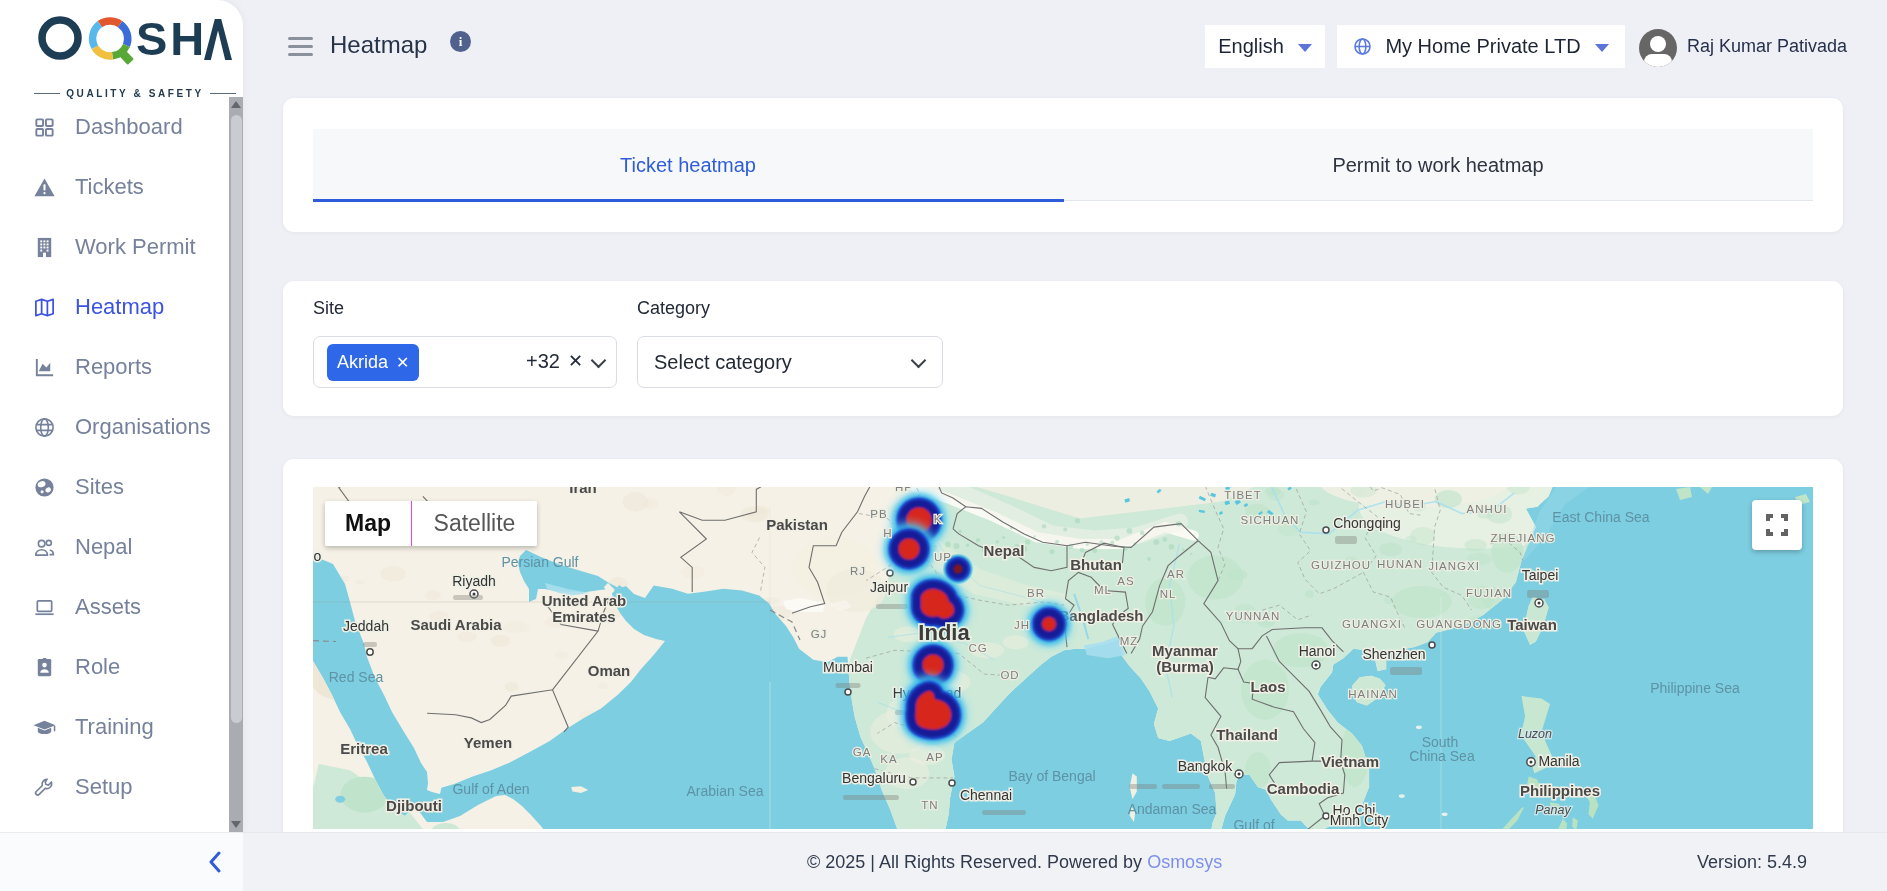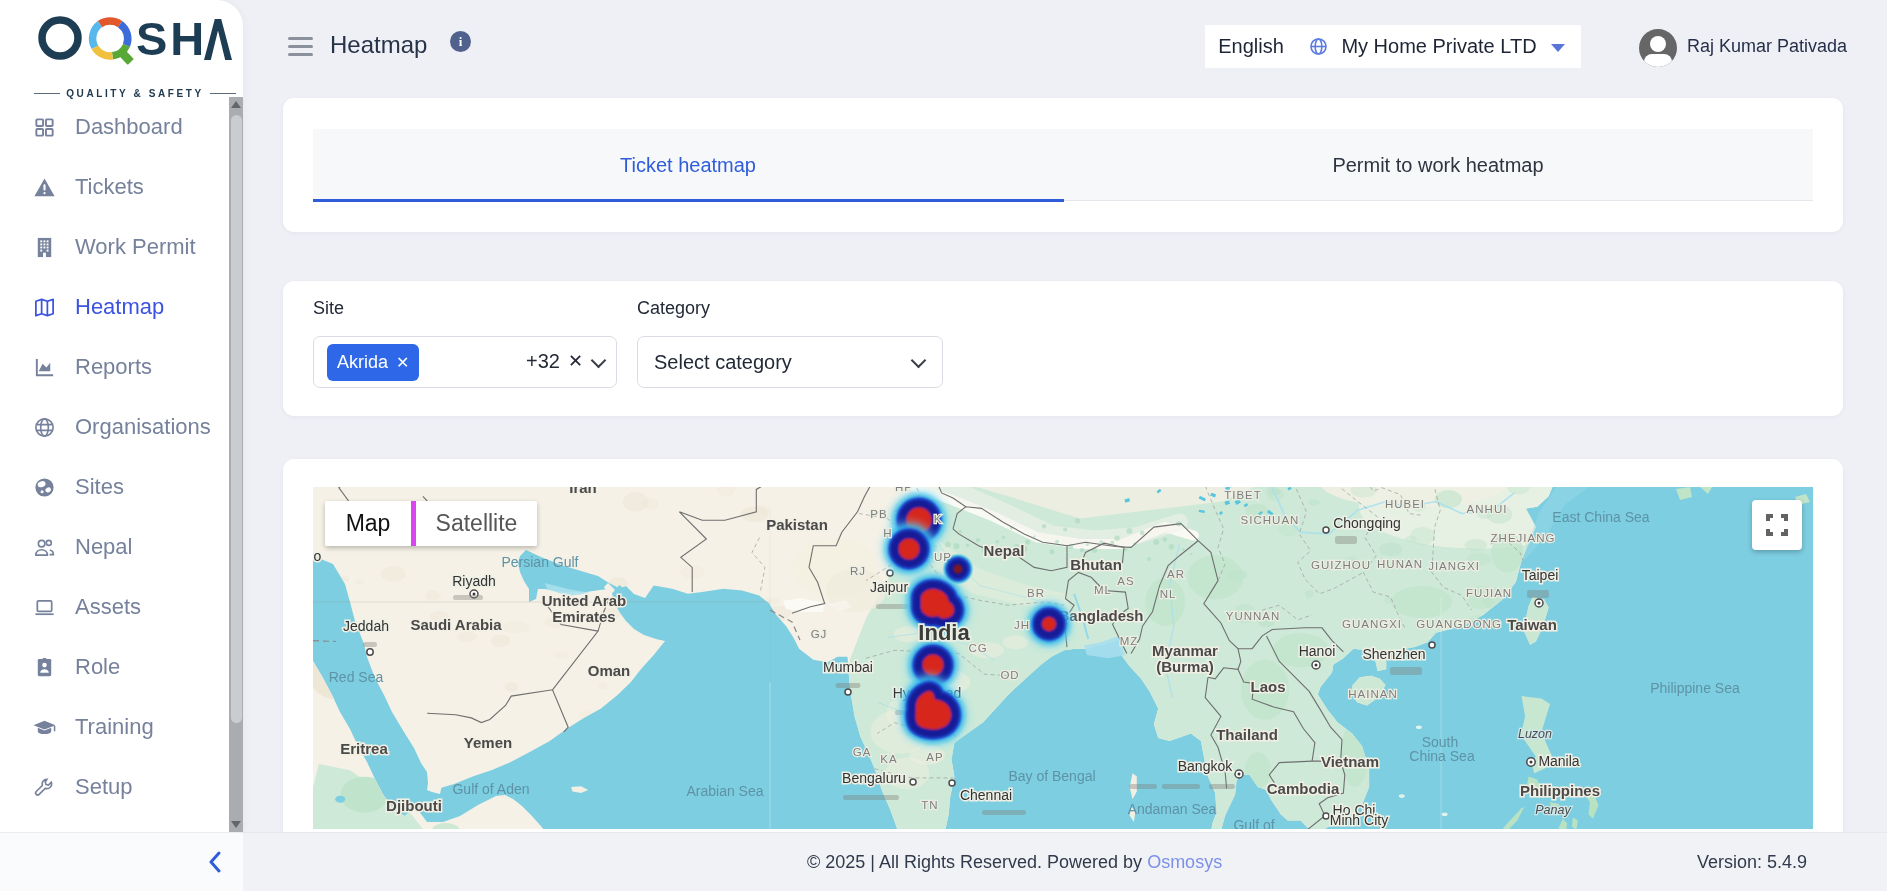--- a/index.html
+++ b/index.html
@@ -23,7 +23,7 @@
 .pill{position:absolute;background:#fff;border-radius:1px;display:flex;align-items:center;justify-content:center}
 .pill-en{left:962px;top:25px;width:120px;height:43px;font-size:20px;color:#1d2433}
 .caret{width:0;height:0;border-left:7px solid transparent;border-right:7px solid transparent;border-top:8px solid #5b74d8;margin-left:14px;margin-top:3px}
-.pill-co{left:1050px;top:25px;width:288px;height:43px;font-size:20px;color:#1d2433}
+.pill-co{left:1094px;top:25px;width:288px;height:43px;font-size:20px;color:#1d2433}
 .globe{width:19px;height:19px;margin-right:13px}
 .avatar{position:absolute;left:1396px;top:29px;width:38px;height:38px;border-radius:50%;background:#666;overflow:hidden}
 .avatar .hd{position:absolute;left:11px;top:7px;width:16px;height:16px;border-radius:50%;background:#fff}

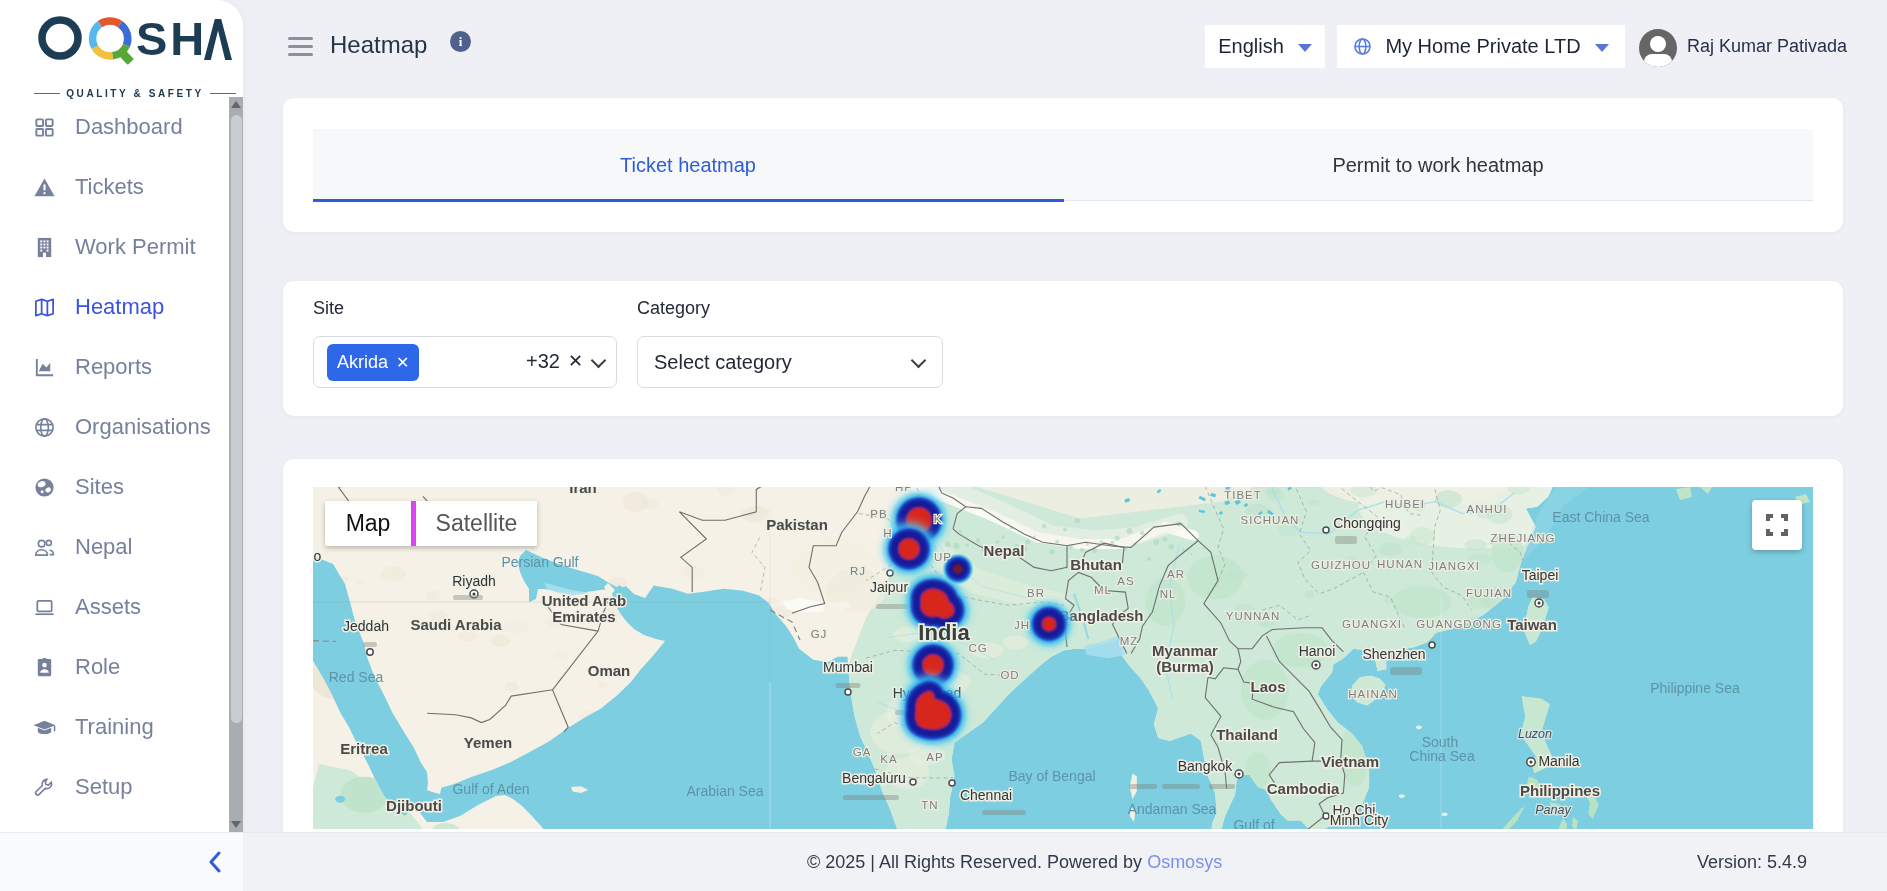--- a/index.html
+++ b/index.html
@@ -47,7 +47,7 @@
 .card3{top:459px;height:432px}
 .mapwrap{position:absolute;left:30px;top:28px;width:1500px;height:342px;overflow:hidden;background:#7dcee1}
 .gm-ctl{position:absolute;left:12px;top:14px;height:45px;display:flex;box-shadow:0 2px 5px rgba(0,0,0,.25);border-radius:2px;z-index:5}
-.gm-ctl .b1{width:86px;background:#fff;border-radius:2px 0 0 2px;font-size:23px;color:#111;display:flex;align-items:center;justify-content:center;font-weight:400}
+.gm-ctl .b1{width:86px;background:#fff;border-radius:2px 0 0 2px;font-size:23px;color:#111;display:flex;align-items:center;justify-content:center;font-weight:700}
 .gm-ctl .b2{width:126px;background:#fff;border-left:5px solid #d946ef;border-radius:0 2px 2px 0;font-size:23px;color:#565656;display:flex;align-items:center;justify-content:center}
 .gm-fs{position:absolute;right:11px;top:13px;width:50px;height:50px;background:#fff;border-radius:4px;box-shadow:0 2px 5px rgba(0,0,0,.25);z-index:5}
 .gm-fs svg{margin:14px}

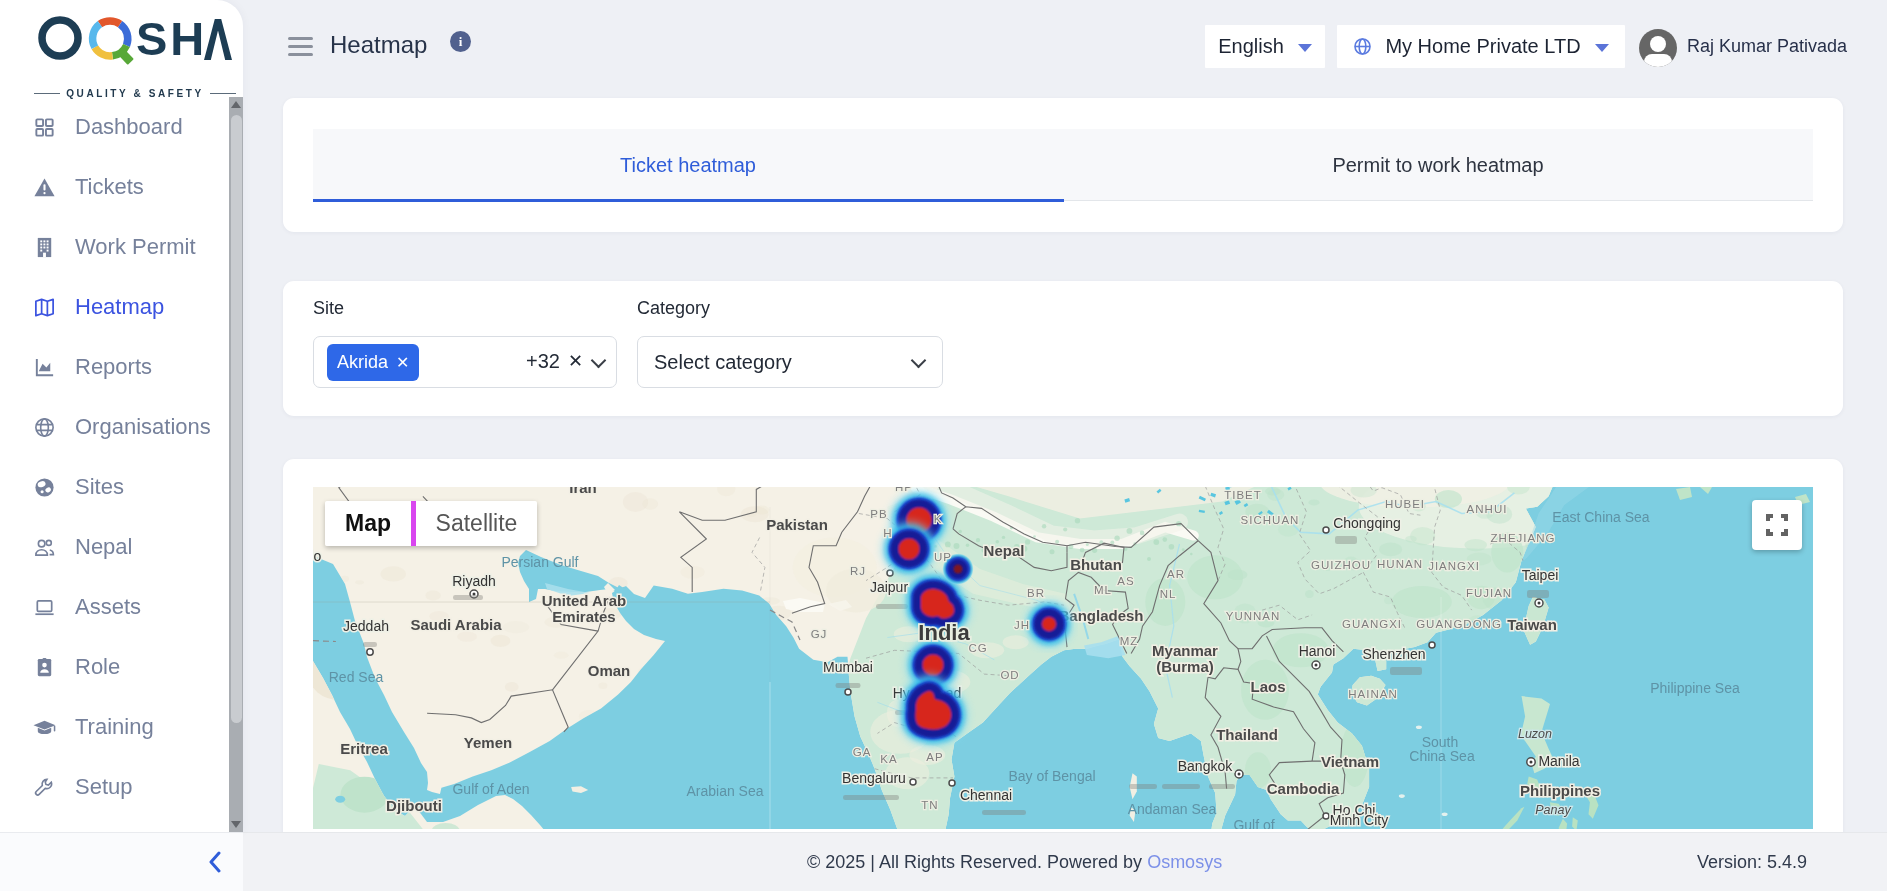--- a/index.html
+++ b/index.html
@@ -48,7 +48,7 @@
 .mapwrap{position:absolute;left:30px;top:28px;width:1500px;height:342px;overflow:hidden;background:#7dcee1}
 .gm-ctl{position:absolute;left:12px;top:14px;height:45px;display:flex;box-shadow:0 2px 5px rgba(0,0,0,.25);border-radius:2px;z-index:5}
 .gm-ctl .b1{width:86px;background:#fff;border-radius:2px 0 0 2px;font-size:23px;color:#111;display:flex;align-items:center;justify-content:center;font-weight:700}
-.gm-ctl .b2{width:126px;background:#fff;border-left:5px solid #d946ef;border-radius:0 2px 2px 0;font-size:23px;color:#565656;display:flex;align-items:center;justify-content:center}
+.gm-ctl .b2{width:126px;background:#fff;border-left:1px solid #d946ef;border-radius:0 2px 2px 0;font-size:23px;color:#565656;display:flex;align-items:center;justify-content:center}
 .gm-fs{position:absolute;right:11px;top:13px;width:50px;height:50px;background:#fff;border-radius:4px;box-shadow:0 2px 5px rgba(0,0,0,.25);z-index:5}
 .gm-fs svg{margin:14px}
 .footer{position:absolute;left:243px;top:832px;width:1644px;height:59px;background:#f1f2f5;border-top:1px solid #e6e8eb;z-index:20}

